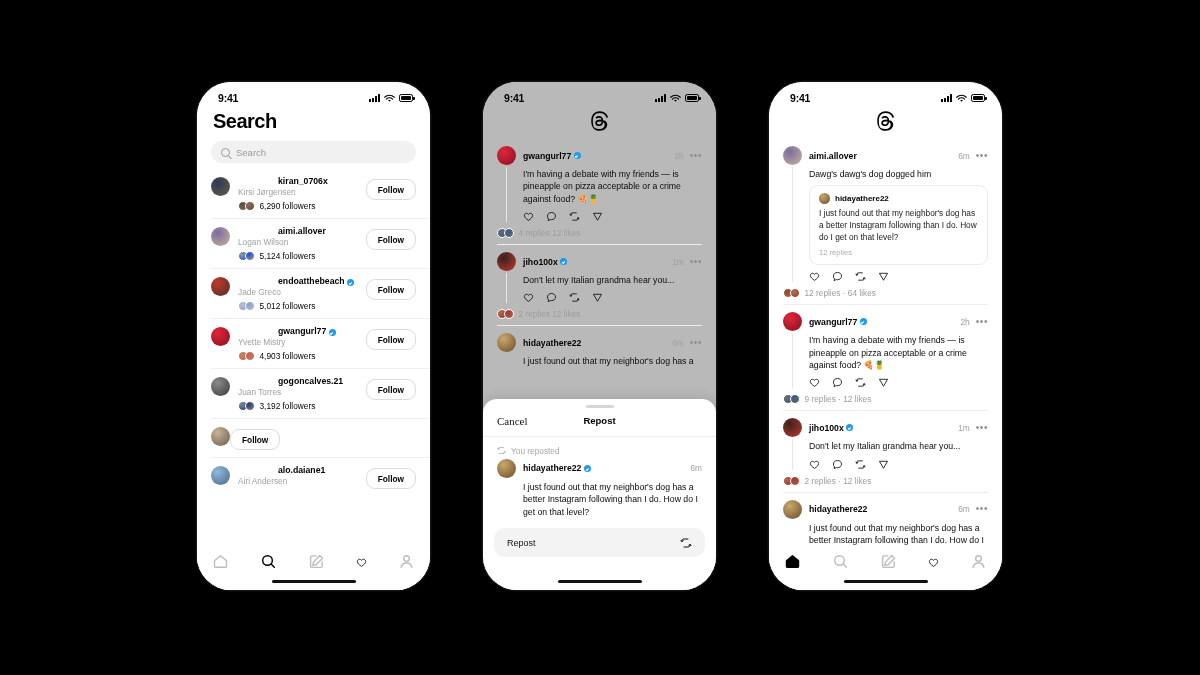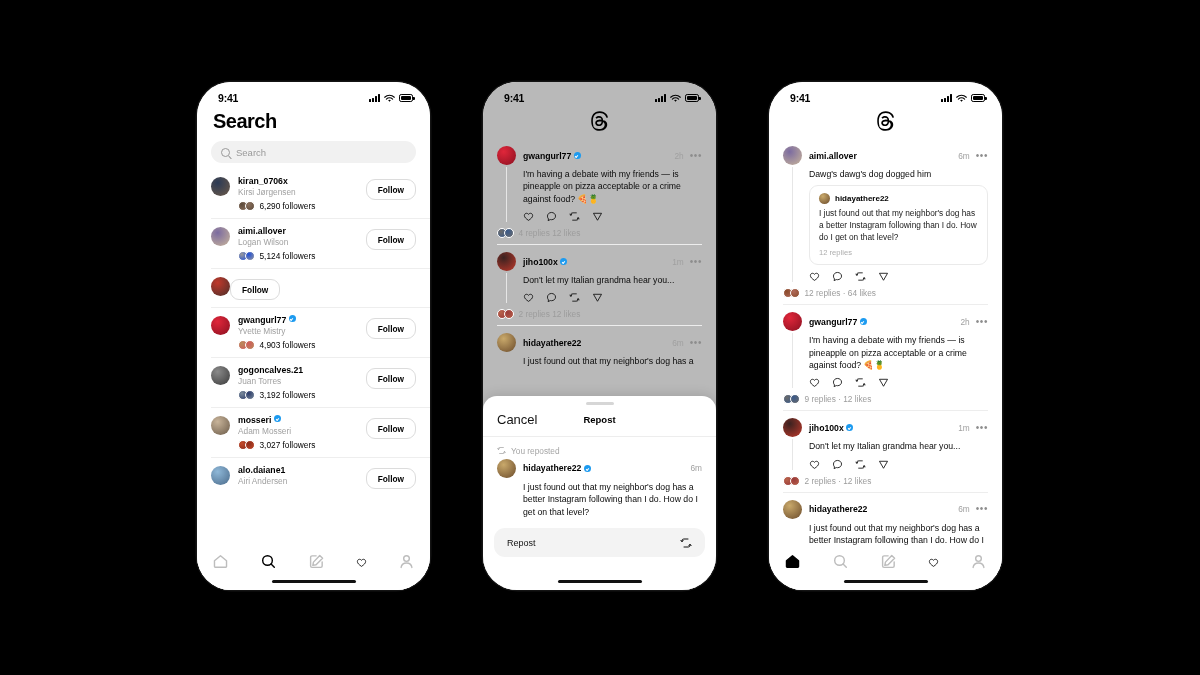--- a/index.html
+++ b/index.html
@@ -59,7 +59,7 @@
   .user-row:last-child { border-bottom:none; }
   .av { width:19px; height:19px; border-radius:50%; flex:none; margin-top:1px; }
   .u-body { flex:1; margin-left:8px; }
-  .u-name { font-size:8.7px; font-weight:700; color:#000; display:flex; align-items:flex-start; gap:2.5px; }
+  .u-name { font-size:8.7px; font-weight:700; color:#000; display:flex; align-items:flex-end; gap:2.5px;margin-left:40px; }
   .u-full { font-size:8.3px; color:#a0a0a0; margin-top:1px; }
   .u-foot { display:flex; align-items:center; gap:5px; margin-top:4px; }
   .mini-av { display:flex; }

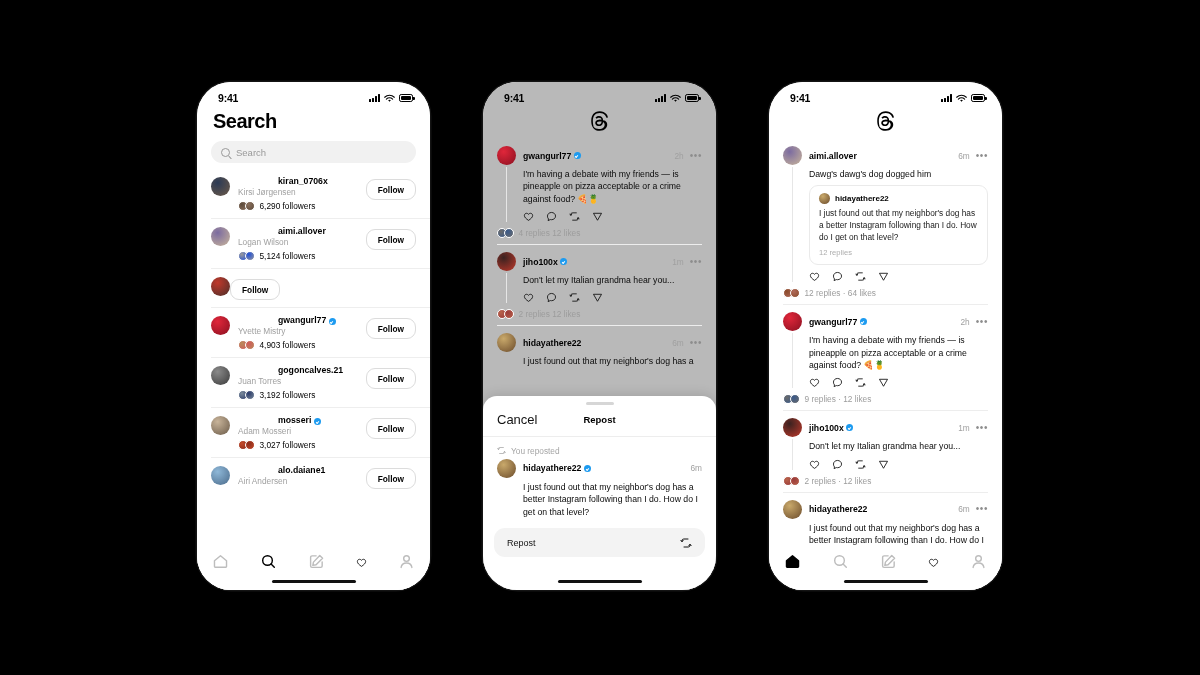--- a/index.html
+++ b/index.html
@@ -201,6 +201,20 @@
           </div>
           <div class="user-row">
             <div class="av" style="background:radial-gradient(circle at 35% 30%, #c0392b 0%, #4a2f2a 100%)"></div>
+            <div class="u-body">
+              <div class="u-name">
+                <span>endoatthebeach</span>
+                <span class="verified"></span>
+              </div>
+              <div class="u-full">Jade Greco</div>
+              <div class="u-foot">
+                <div class="mini-av">
+                  <span style="background:radial-gradient(circle at 35% 30%, #c9b8d6 0%, #7ea6c4 100%)"></span>
+                  <span style="background:radial-gradient(circle at 35% 30%, #7ea6c4 0%, #c9b8d6 100%)"></span>
+                </div>
+                <div class="u-foll">5,012 followers</div>
+              </div>
+            </div>
             <button class="follow-btn">Follow</button>
           </div>
           <div class="user-row">

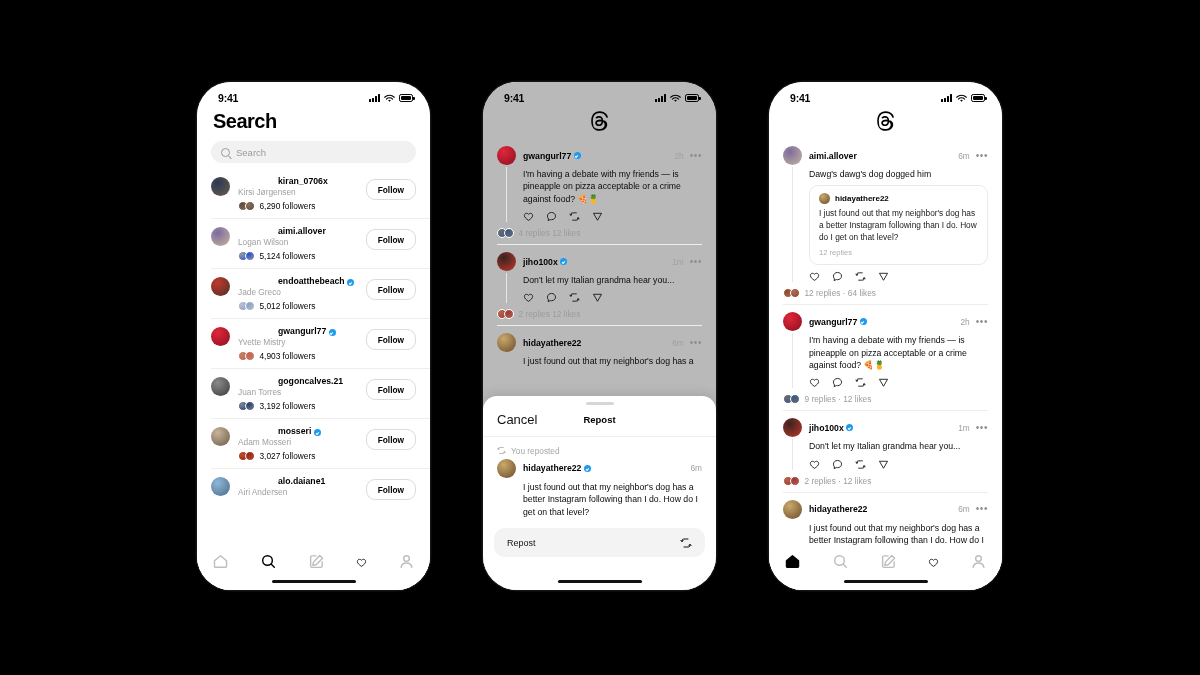--- a/index.html
+++ b/index.html
@@ -120,7 +120,7 @@
   }
   .grabber { width:28px; height:3.2px; border-radius:2px; background:#d6d6d6; margin:0 auto 7px; }
   .sheet-head { display:flex; align-items:center; padding: 0 14px 9px; border-bottom:1px solid #ededed; position:relative; }
-  .sh-cancel { font-size:13px; color:#121212; background:none; border:none; font-family:Liberation Sans, sans-serif; padding:0; }
+  .sh-cancel { font-size:11px; color:#121212; background:none; border:none; font-family:Liberation Serif, serif; padding:0; }
   .sh-title { position:absolute; left:0; right:0; text-align:center; font-size:9.5px; font-weight:700; color:#000; pointer-events:none; }
   .repost-flag { display:flex; align-items:center; gap:5px; padding: 9px 14px 3px; }
   .repost-flag span { font-size:8.3px; color:#a5a5a5; }

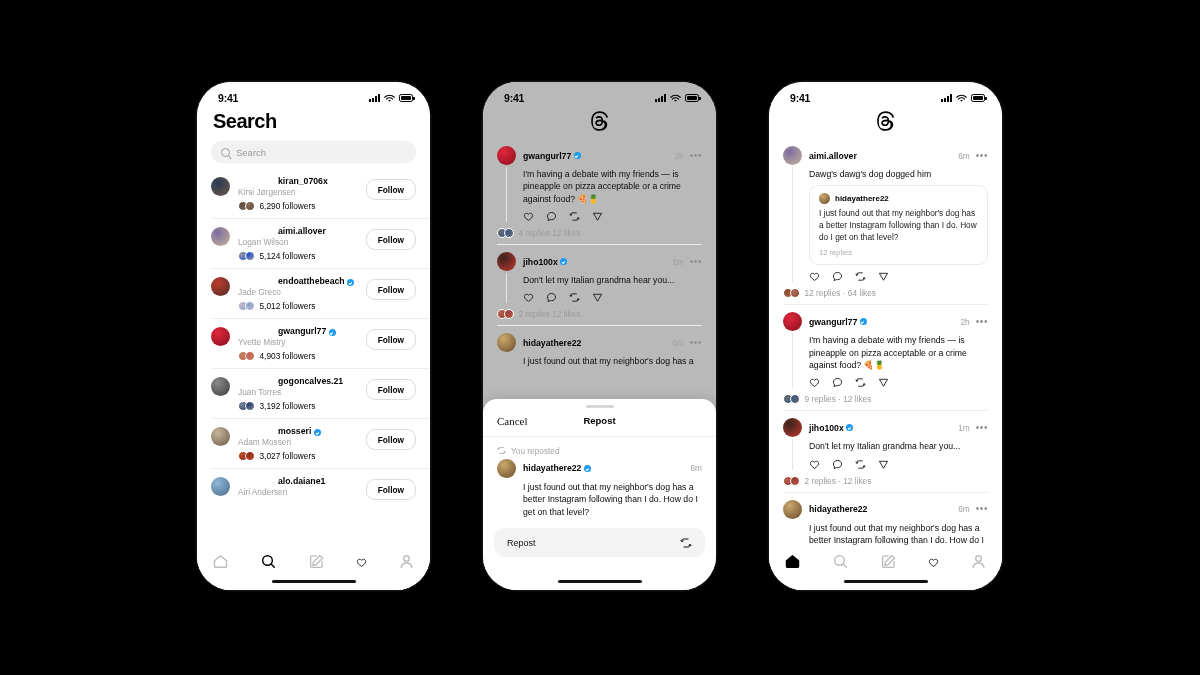--- a/index.html
+++ b/index.html
@@ -254,20 +254,6 @@
           </div>
           <div class="user-row">
             <div class="av" style="background:radial-gradient(circle at 35% 30%, #c8b49a 0%, #6a5a48 100%)"></div>
-            <div class="u-body">
-              <div class="u-name">
-                <span>mosseri</span>
-                <span class="verified"></span>
-              </div>
-              <div class="u-full">Adam Mosseri</div>
-              <div class="u-foot">
-                <div class="mini-av">
-                  <span style="background:radial-gradient(circle at 35% 30%, #c44a2a 0%, #8a2a1a 100%)"></span>
-                  <span style="background:radial-gradient(circle at 35% 30%, #8a2a1a 0%, #c44a2a 100%)"></span>
-                </div>
-                <div class="u-foll">3,027 followers</div>
-              </div>
-            </div>
             <button class="follow-btn">Follow</button>
           </div>
           <div class="user-row">

